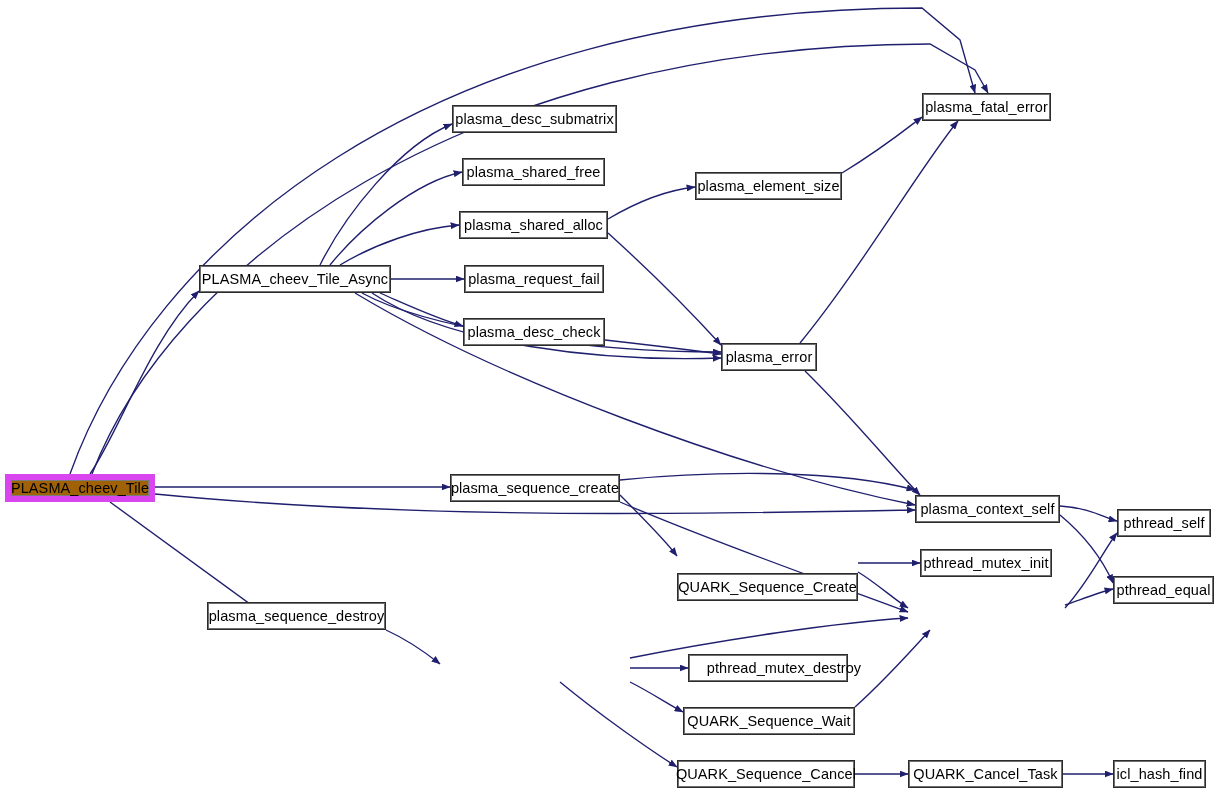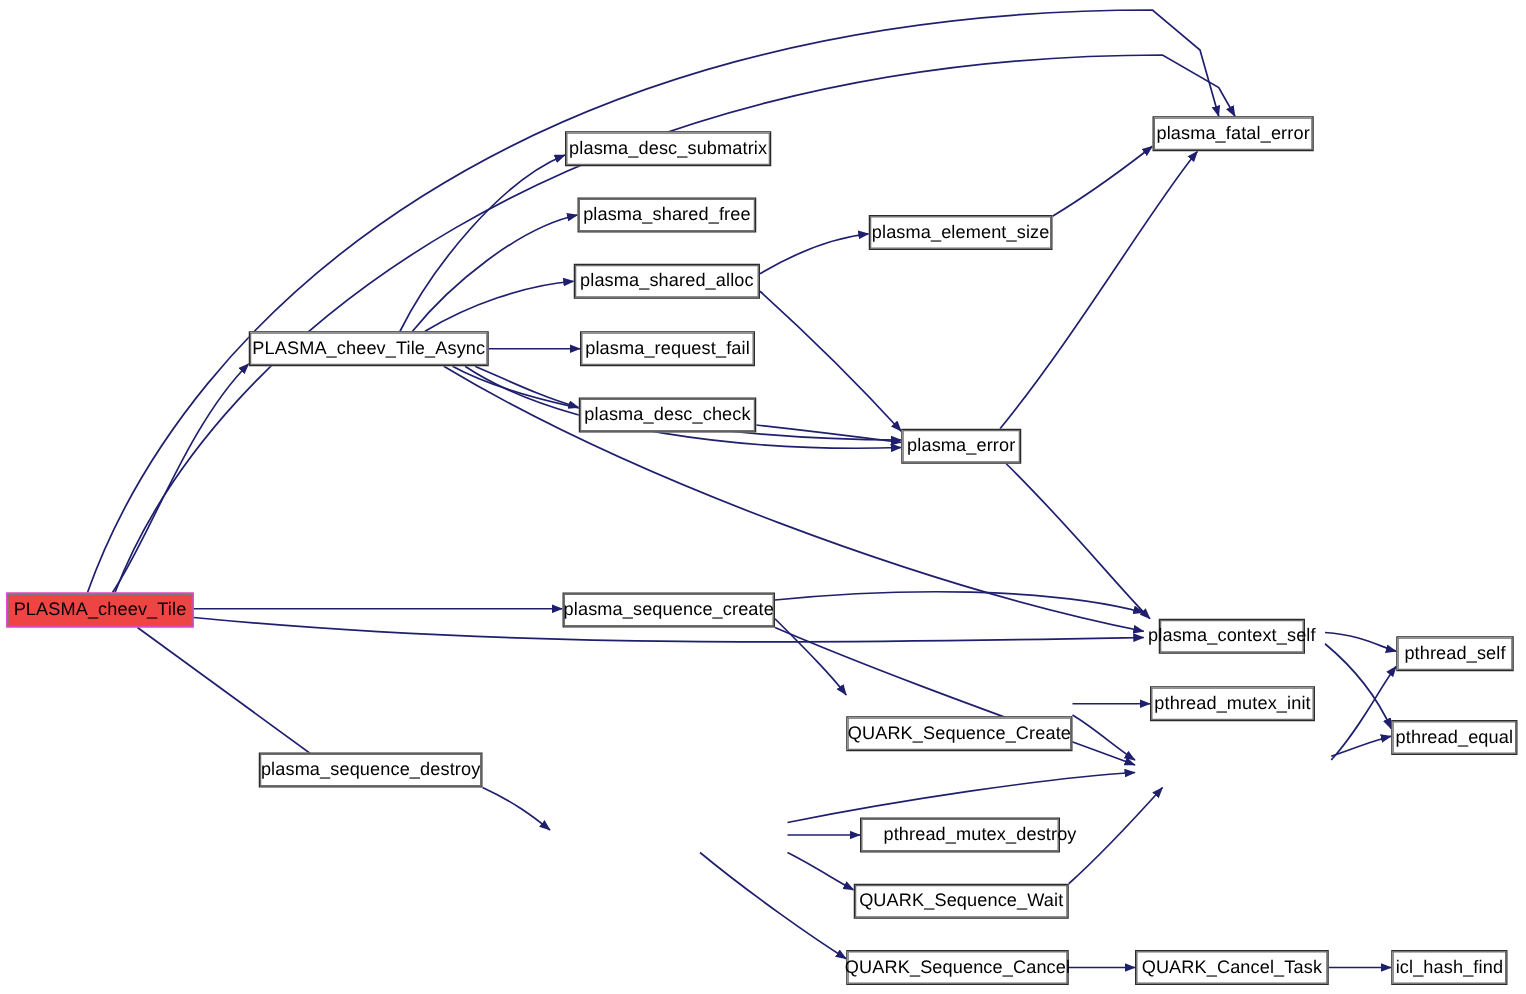--- a/index.html
+++ b/index.html
@@ -45,8 +45,8 @@
     letter-spacing: 0.1px;
   }
   .gnode.root {
-    background: #ef4444;
-    border: 1px solid #d946ef;
+    background: #a16207;
+    border: 6px solid #d946ef;
     box-shadow: 0 0 0 1px #7a7a7a inset;
   }
   .gnode.heavy {

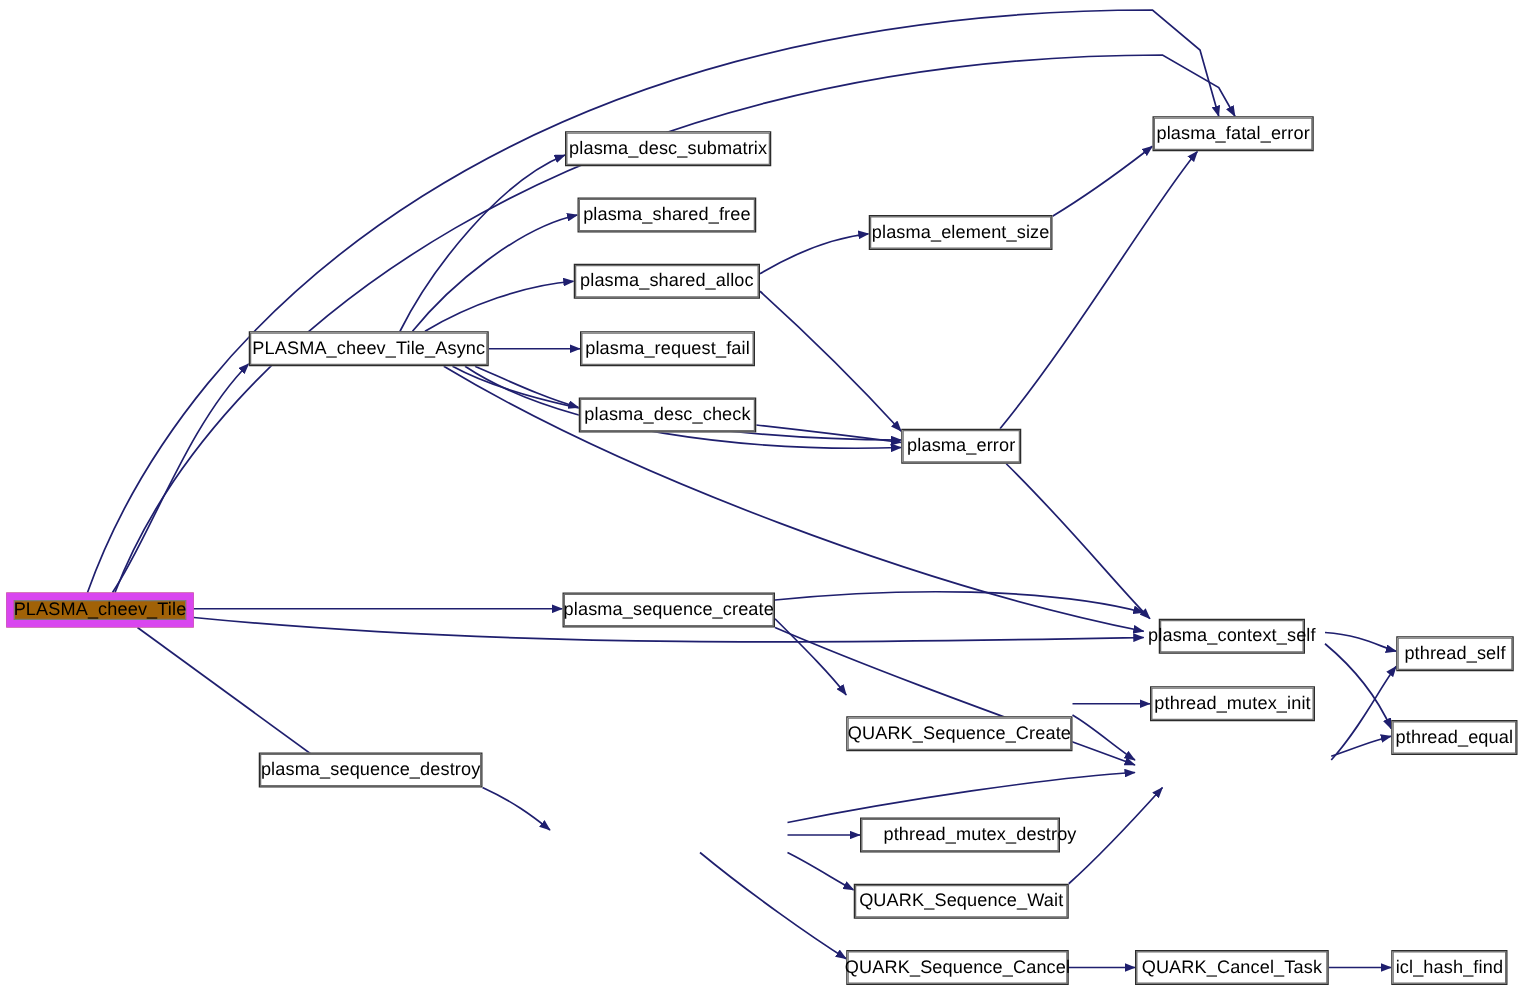--- a/index.html
+++ b/index.html
@@ -146,7 +146,7 @@
       <div class="gnode heavy" style="left: 207px; top: 602px; width: 179px; height: 28px;">
         <span class="gnode-label">plasma_sequence_destroy</span>
       </div>
-      <div class="gnode heavy" style="left: 915px; top: 495px; width: 117px; height: 28px; margin-left: 12px;">
+      <div class="gnode heavy" style="left: 915px; top: 495px; width: 145px; height: 28px;">
         <span class="gnode-label">plasma_context_self</span>
       </div>
       <div class="gnode heavy" style="left: 677px; top: 573px; width: 181px; height: 28px;">

